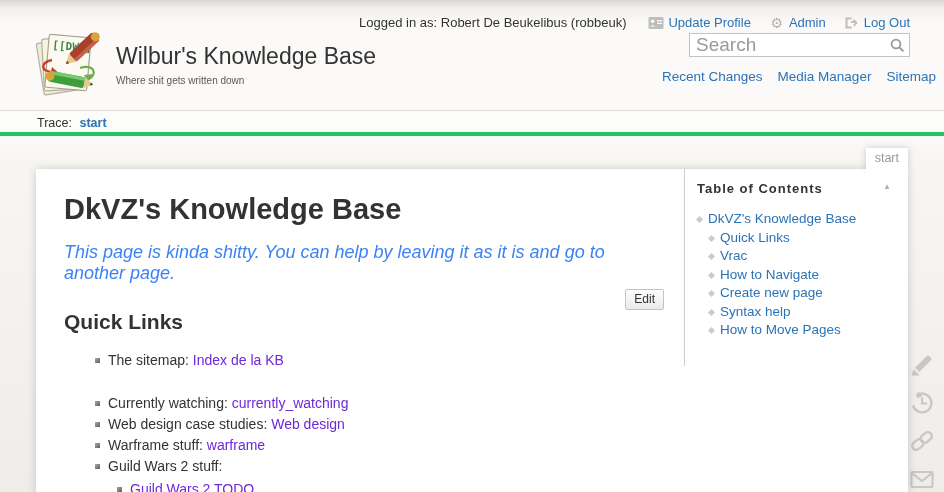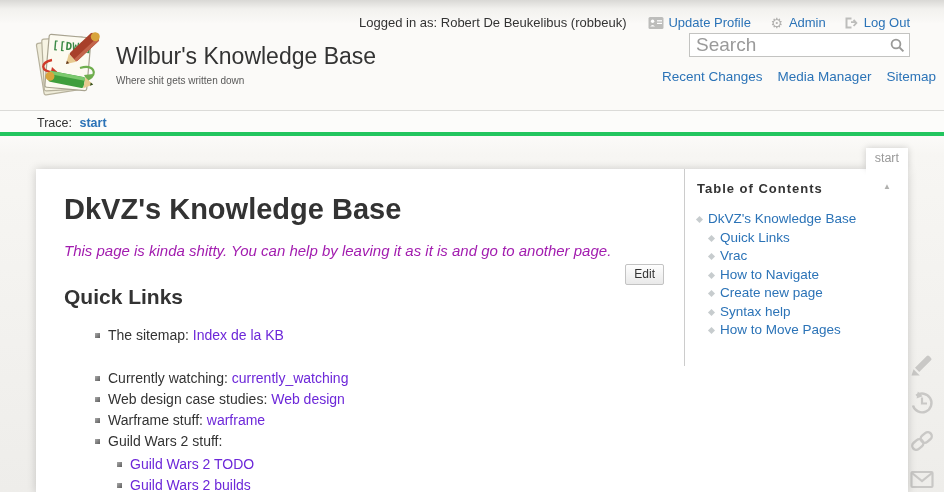--- a/index.html
+++ b/index.html
@@ -63,7 +63,7 @@
   }
   .main-col { flex:1; padding:0 20px 0 28px; min-width:0; }
   .main-col h1 { font-size:29px; font-weight:bold; color:#333; margin-top:25px; line-height:1.05; }
-  .intro { margin-top:18px; font-style:italic; font-size:15px; color:#a21caf; }
+  .intro { margin-top:18px; font-style:italic; font-size:18px; color:#3b82f6; }
   .edit-row { text-align:right; margin-top:5px; height:20px; }
   .edit-btn {
     display:inline-block; font-size:12px; color:#333; background:linear-gradient(#fefefe,#e9e9e9);

